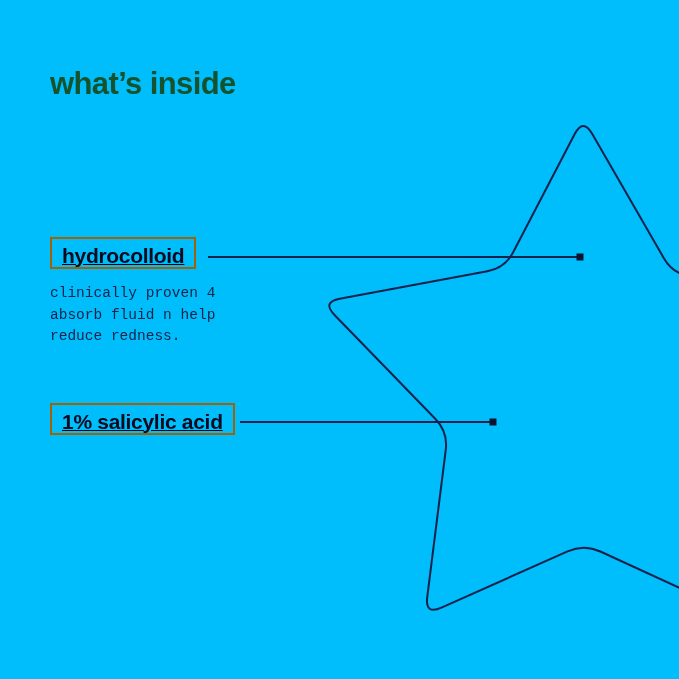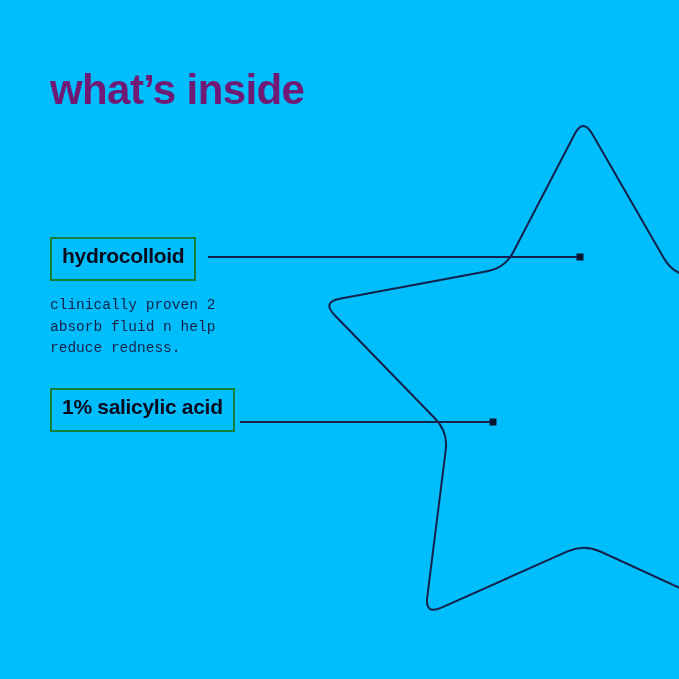--- a/index.html
+++ b/index.html
@@ -33,9 +33,9 @@
     top: 66px;
     font-family: "Liberation Sans", sans-serif;
     font-weight: bold;
-    font-size: 42px;
+    font-size: 31px;
     letter-spacing: -0.6px;
-    color: #701a75;
+    color: #14532d;
     white-space: nowrap;
   }
   .callout {

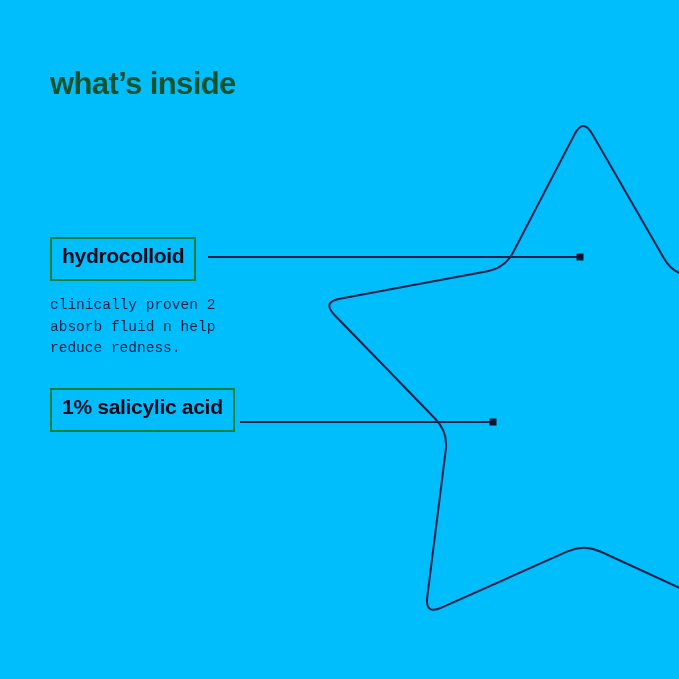--- a/index.html
+++ b/index.html
@@ -43,10 +43,11 @@
   }
   .callout-box {
     display: inline-block;
-    border: 2px solid #15803d;
-    padding: 6px 10px 12px 10px;
+    border: 2px solid #a16207;
+    padding: 6px 10px 0 10px;
     background: transparent;
     box-sizing: border-box;
+    text-decoration: underline;
   }
   .callout-label {
     font-family: "Liberation Sans", sans-serif;

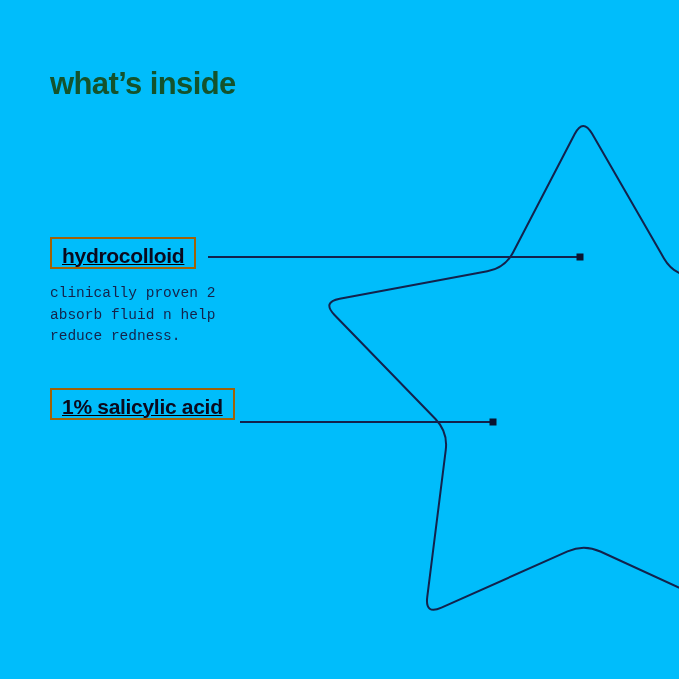--- a/index.html
+++ b/index.html
@@ -92,7 +92,7 @@
     <div class="callout-box">
       <span class="callout-label">hydrocolloid</span>
     </div>
-    <div class="callout-body">clinically proven 2
+    <div class="callout-body">clinically proven 4
 absorb fluid n help
 reduce redness.</div>
   </div>

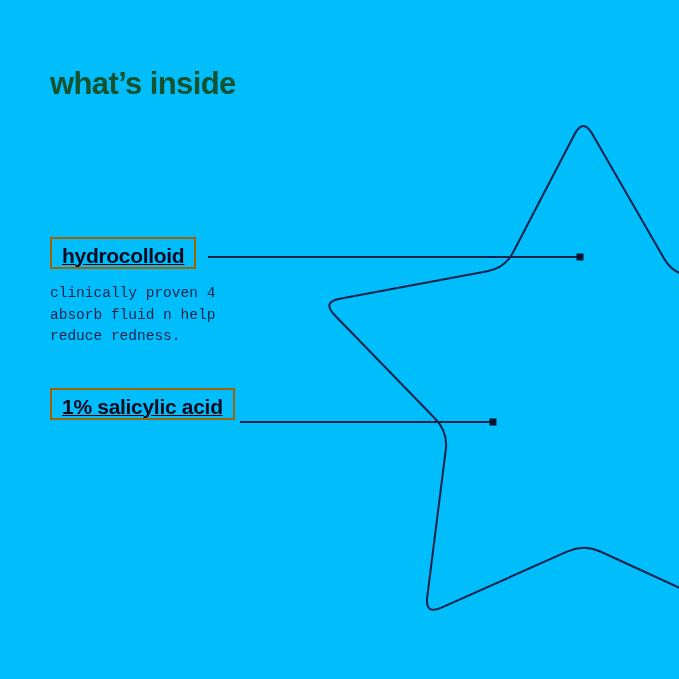--- a/index.html
+++ b/index.html
@@ -67,7 +67,7 @@
     white-space: pre-line;
   }
   #callout-hydrocolloid { left: 50px; top: 237px; }
-  #callout-salicylic   { left: 50px; top: 388px; }
+  #callout-salicylic   { left: 50px; top: 403px; }
 </style>
 </head>
 <body>

